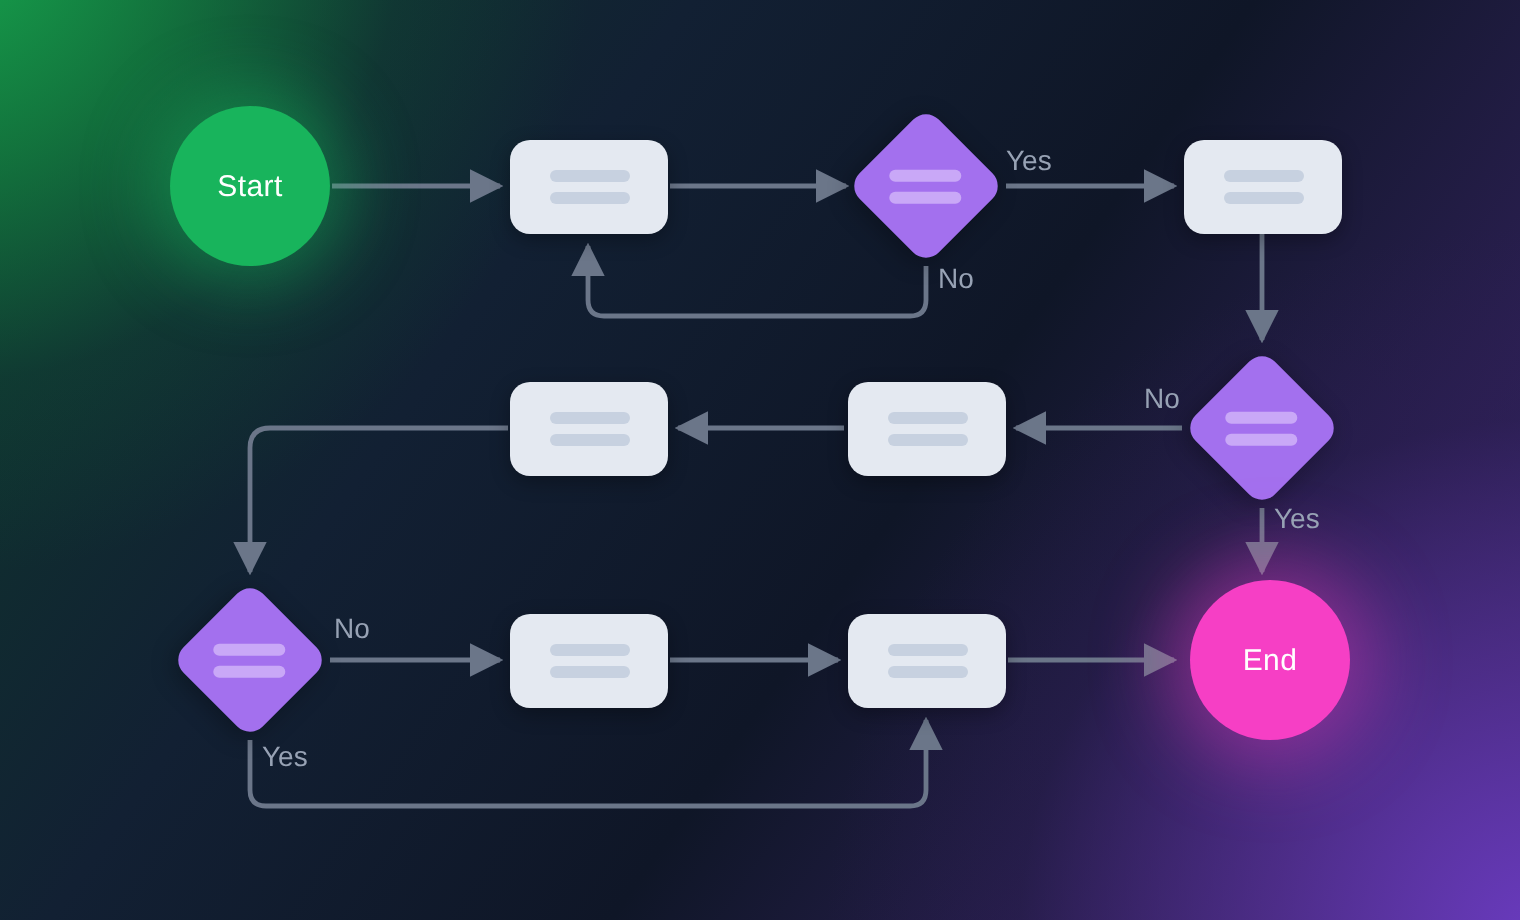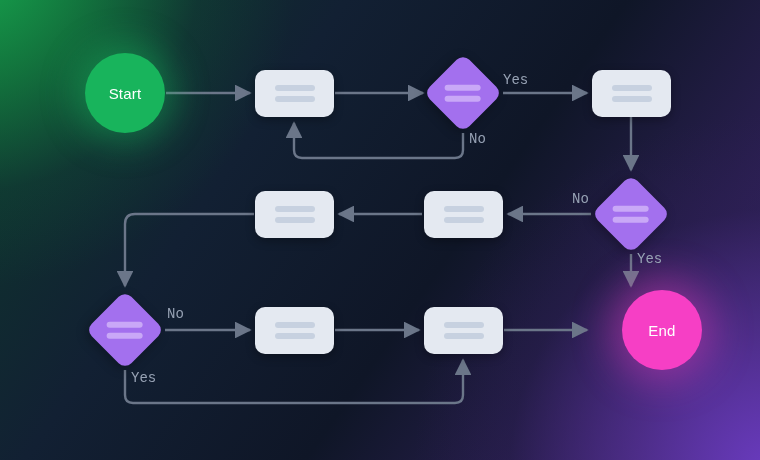--- a/index.html
+++ b/index.html
@@ -100,7 +100,6 @@
     color: #97a2b4;
     font-size: 14px;
     white-space: nowrap;
-    font-family: Liberation Mono, monospace;
   }
 </style>
 </head>

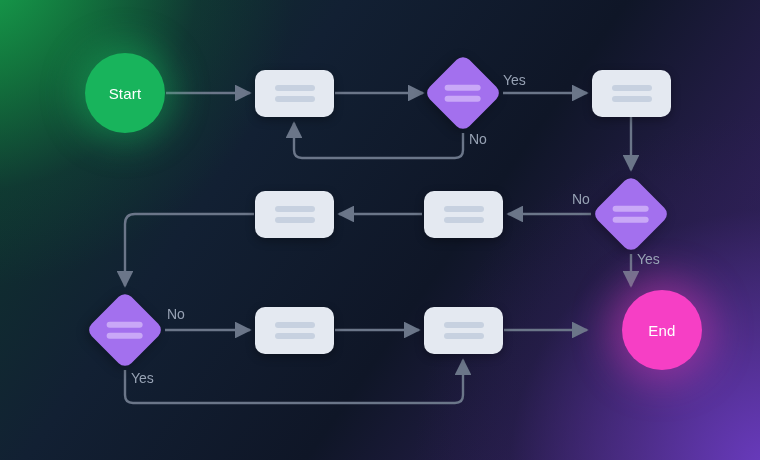--- a/index.html
+++ b/index.html
@@ -210,7 +210,7 @@
     <span class="bar b2"></span>
   </div>
 
-  <div class="node terminator term-end" style="left:622px; top:290px; width:80px; height:80px;text-align:right;">
+  <div class="node terminator term-end" style="left:595px; top:290px; width:80px; height:80px;text-align:right;">
     <span>End</span>
   </div>
 

